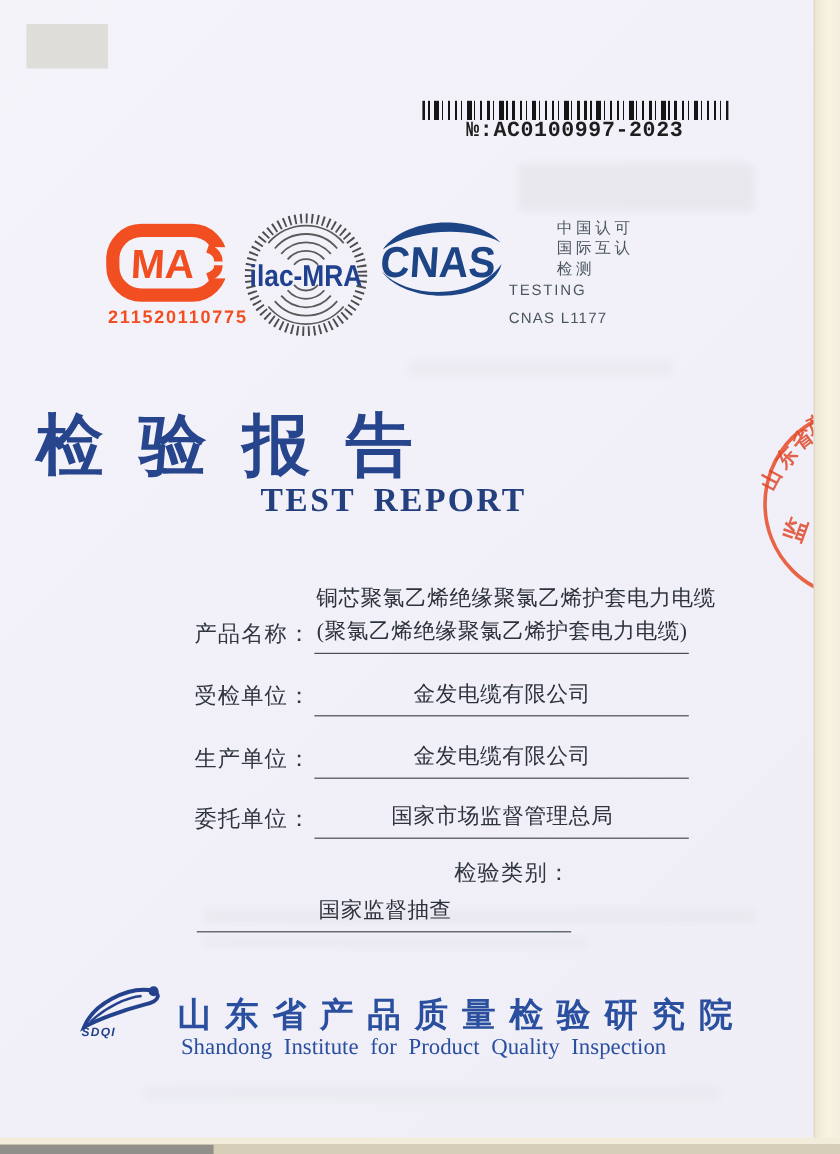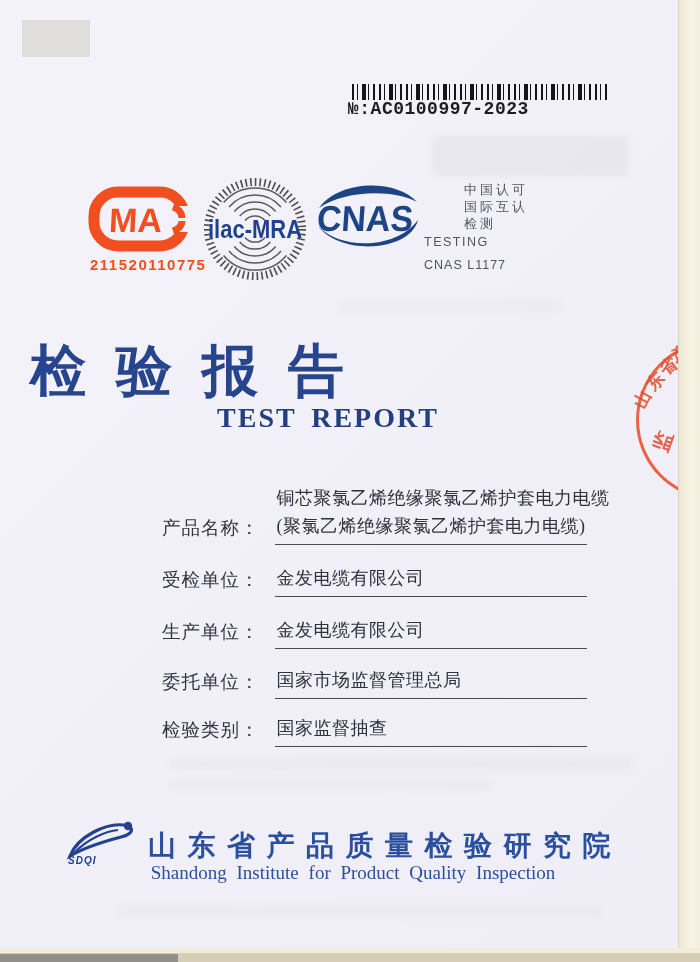--- a/index.html
+++ b/index.html
@@ -41,7 +41,7 @@
   }
   .barcode-number {
     position:absolute; left:348px; top:99px; width:262px;
-    font-family:"Liberation Mono", monospace;
+    text-align:center; font-family:"Liberation Mono", monospace;
     font-size:18px; font-weight:600; letter-spacing:.5px; color:#1e1e1e;
   }
 

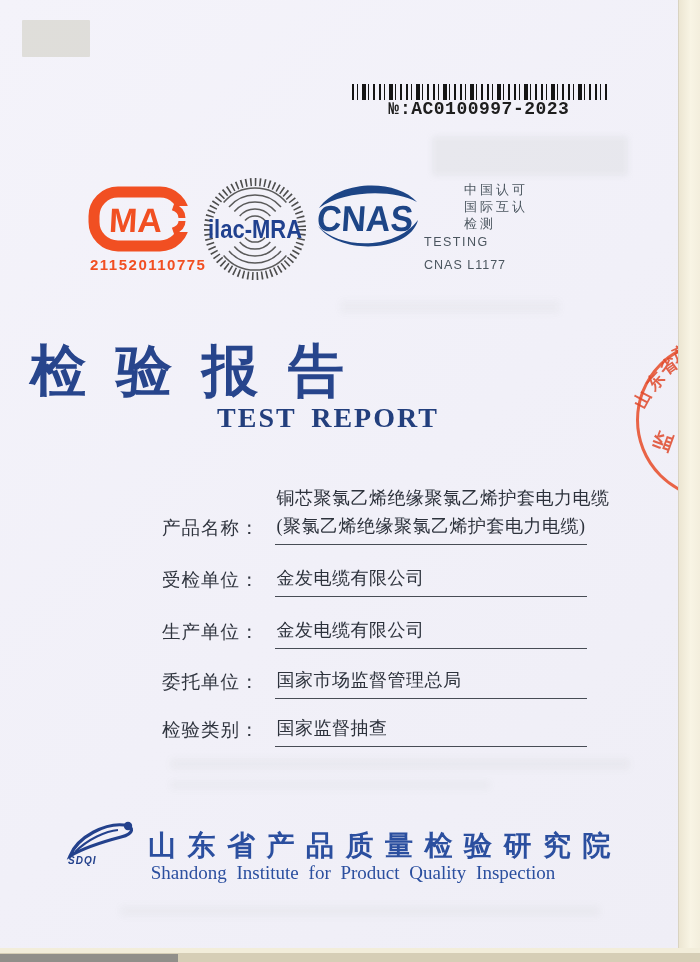--- a/index.html
+++ b/index.html
@@ -85,8 +85,9 @@
     letter-spacing:1px; white-space:nowrap; padding-bottom:5px;
   }
   .fbox {
-    width:312px; margin-left:15px; border-bottom:1.8px solid #474c55;
+    width:312px; margin-left:2px; border-bottom:1.8px solid #474c55;
     padding:0 0 4px 2px;
+    text-align:center;
   }
   .fvalue {
     font-family:"Liberation Serif", serif; font-size:18px; color:#2d323c;

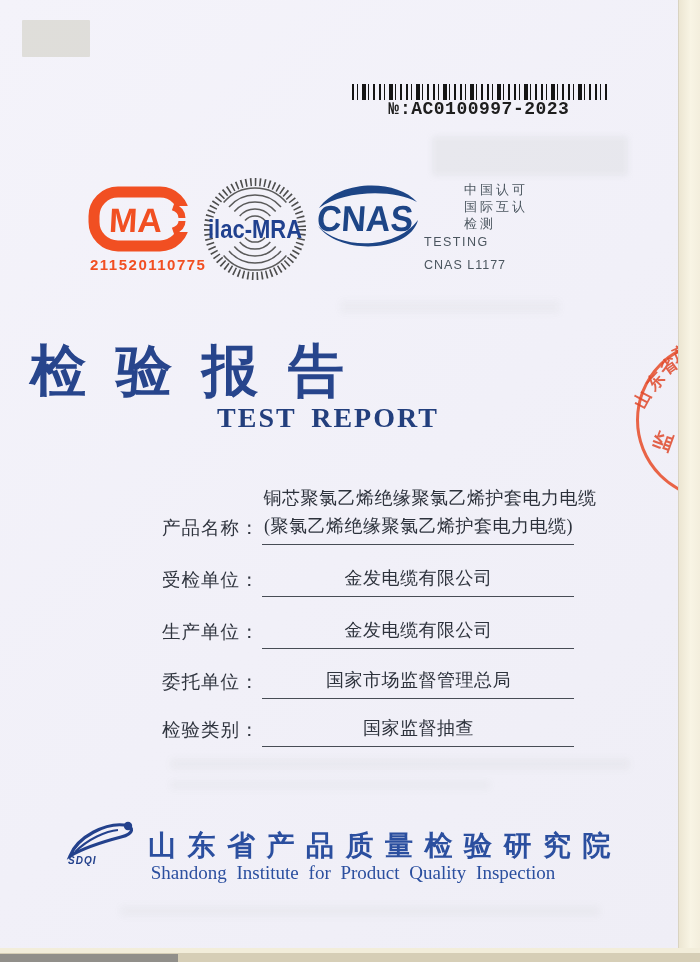--- a/index.html
+++ b/index.html
@@ -214,7 +214,7 @@
       </span>
   </div>
 
-  <div class="frow" style="top:714px;">
+  <div class="frow" style="top:714px;flex-direction:column;">
     <span class="flabel">检验类别：</span>
     <span class="fbox">
         <div class="fvalue">国家监督抽查</div>

